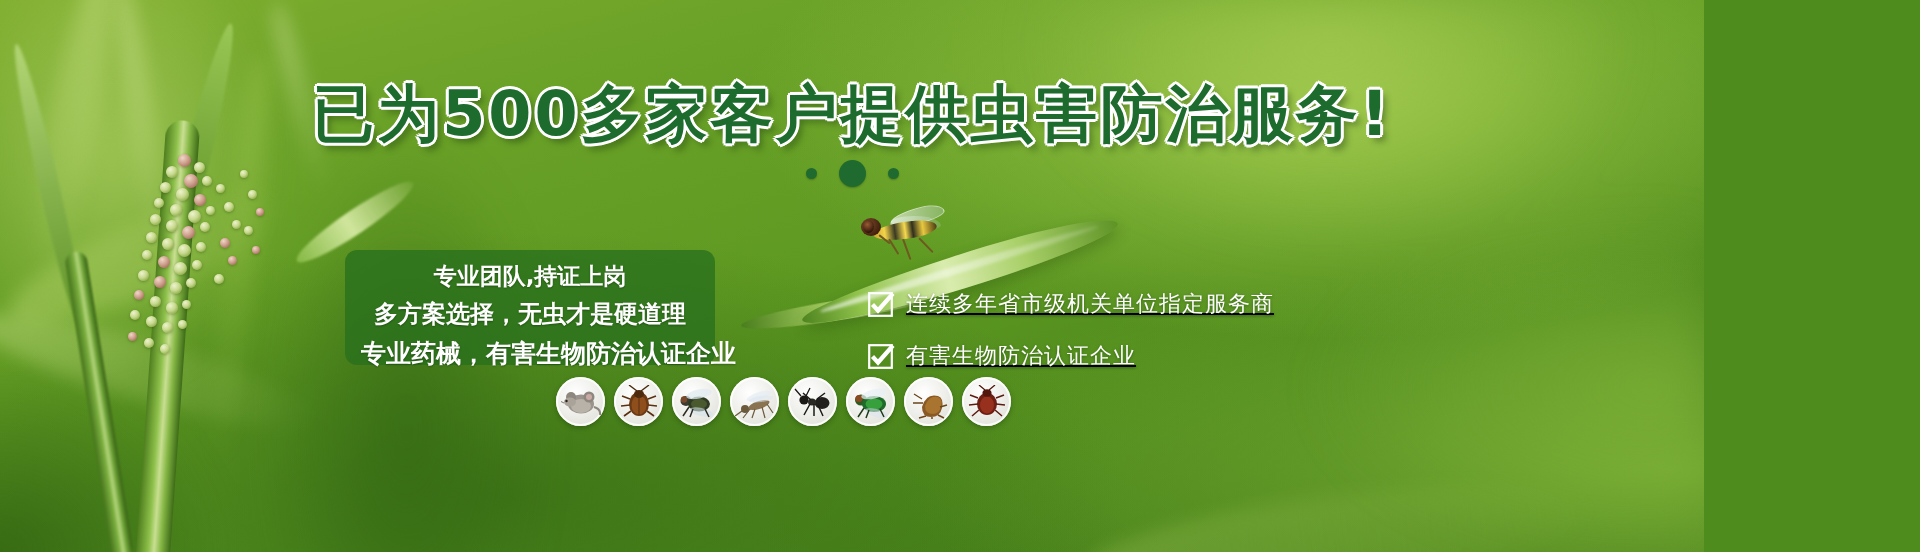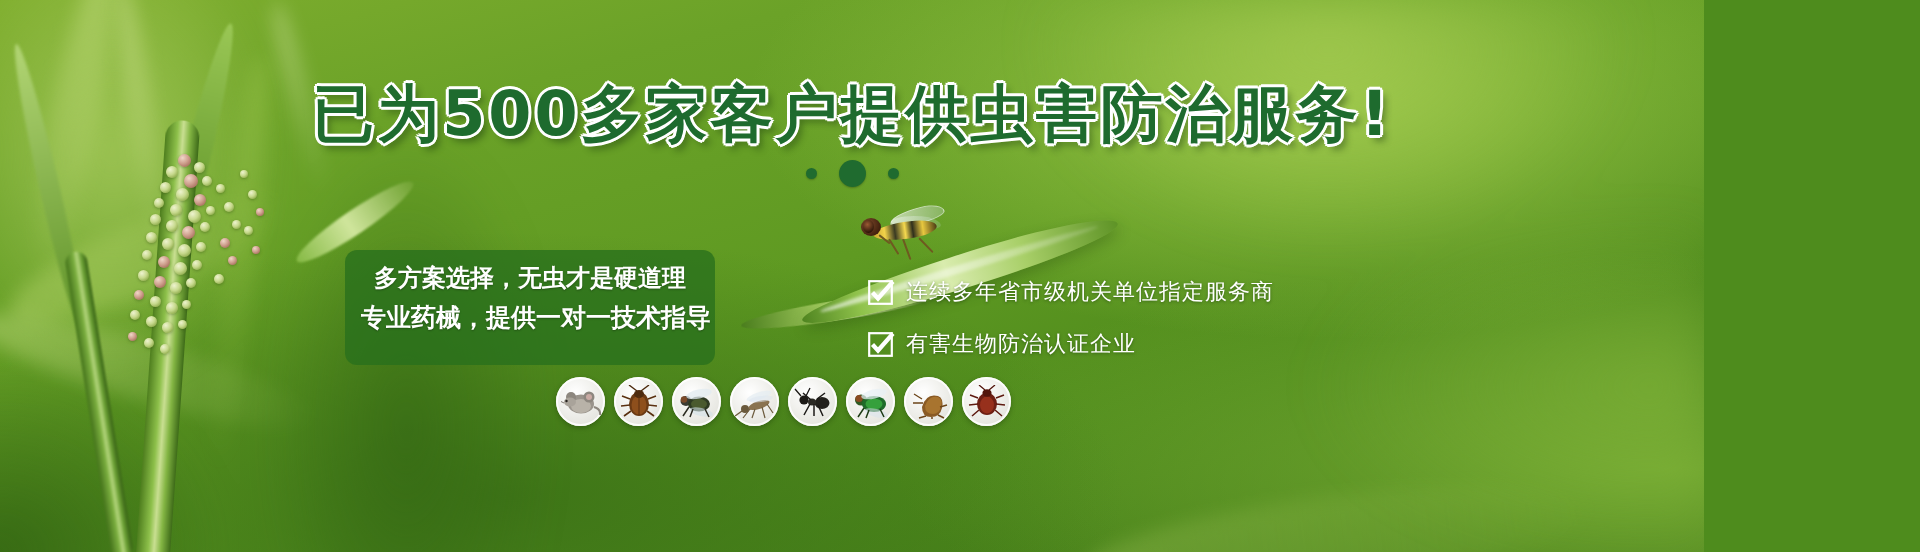--- a/index.html
+++ b/index.html
@@ -297,6 +297,7 @@
   </div>
 
   <div class="panel">
+    <div class="panel-line pl-1">专业团队,持证上岗</div>
     <div class="panel-line pl-2">多方案选择，无虫才是硬道理</div>
     <div class="panel-line pl-3">专业药械，提供一对一技术指导</div>
   </div>

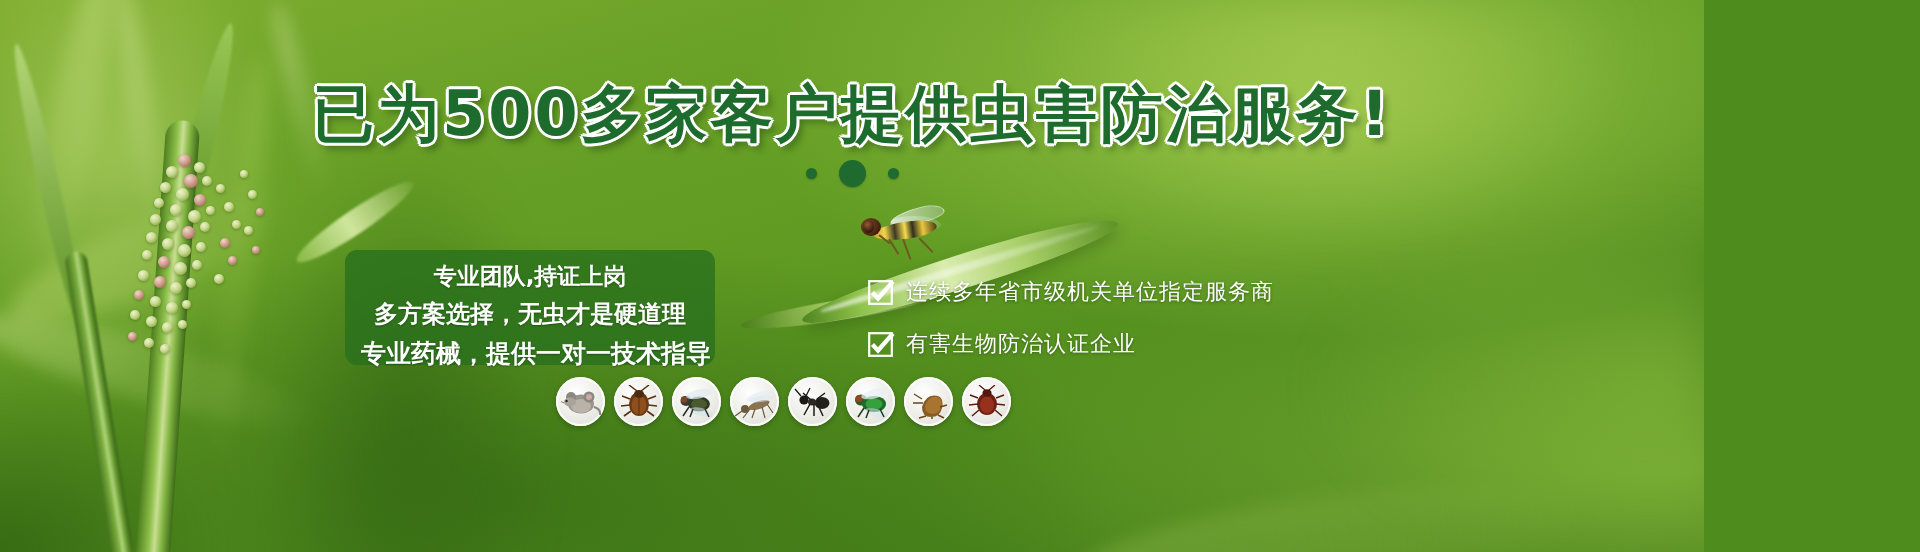--- a/index.html
+++ b/index.html
@@ -170,7 +170,7 @@
   .pl-3{ font-size:25px; line-height:40px; }
 
   
-  .bullets{ position:absolute; left:868px; top:268px; }
+  .bullets{ position:absolute; left:868px; top:280px;text-decoration:underline; }
   .bullet{ display:flex; align-items:center; gap:13px; height:48px; }
   .cb{ width:25px; height:25px; flex:0 0 auto; position:relative; }
   .cb svg{ display:block; overflow:visible; }

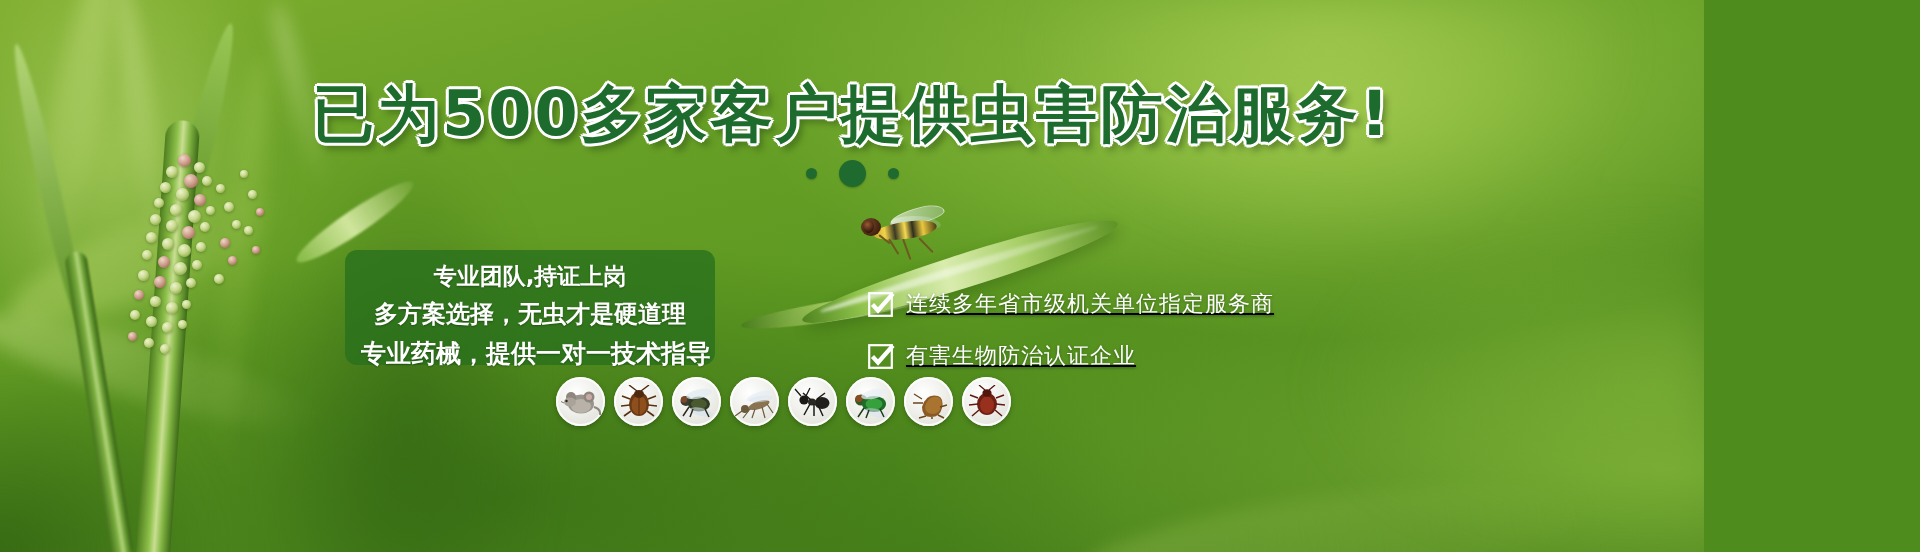--- a/index.html
+++ b/index.html
@@ -299,7 +299,7 @@
   <div class="panel">
     <div class="panel-line pl-1">专业团队,持证上岗</div>
     <div class="panel-line pl-2">多方案选择，无虫才是硬道理</div>
-    <div class="panel-line pl-3">专业药械，提供一对一技术指导</div>
+    <div class="panel-line pl-3">专业药械，有害生物防治认证企业</div>
   </div>
 
   <div class="bullets">

